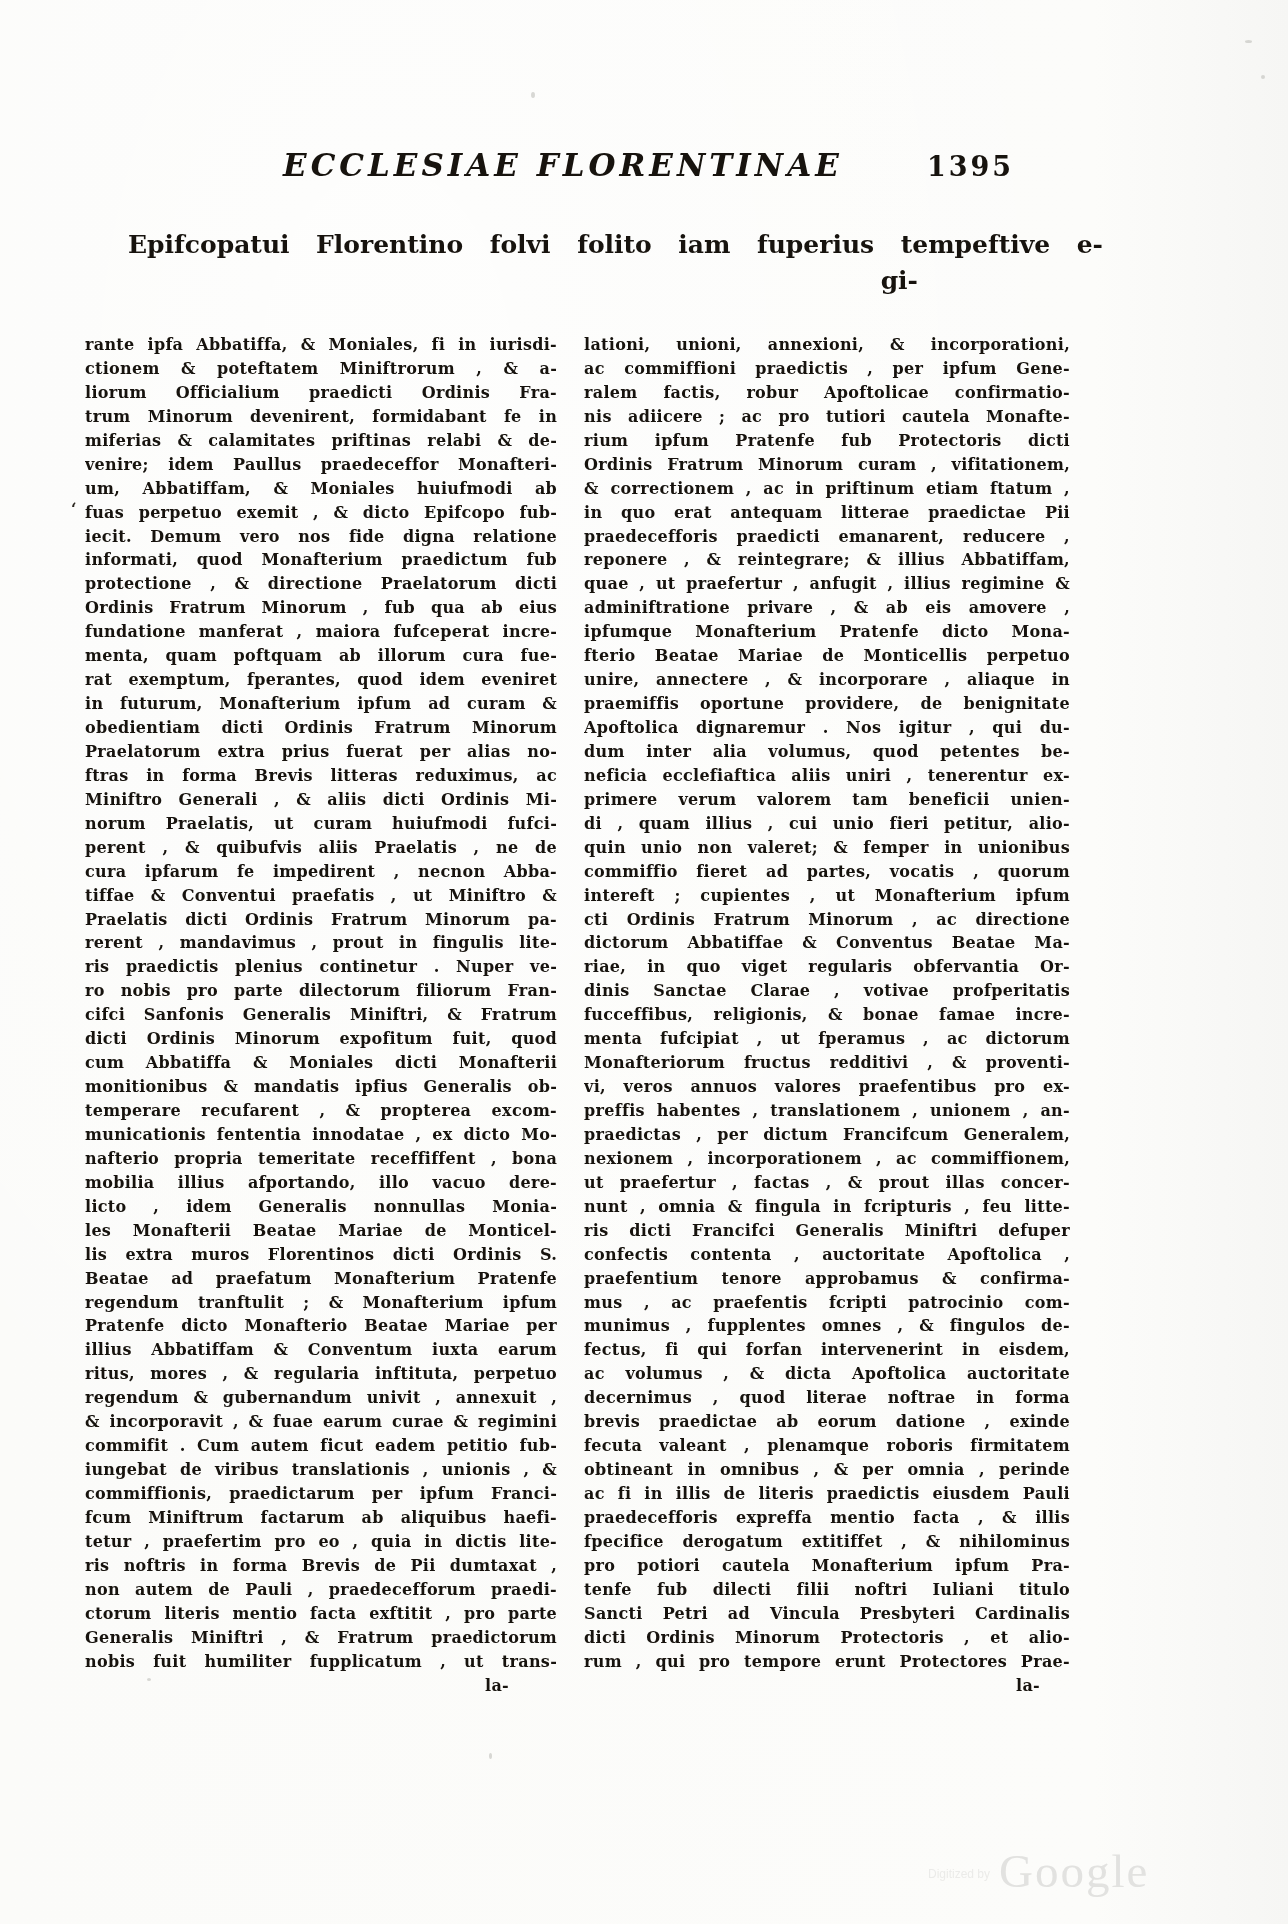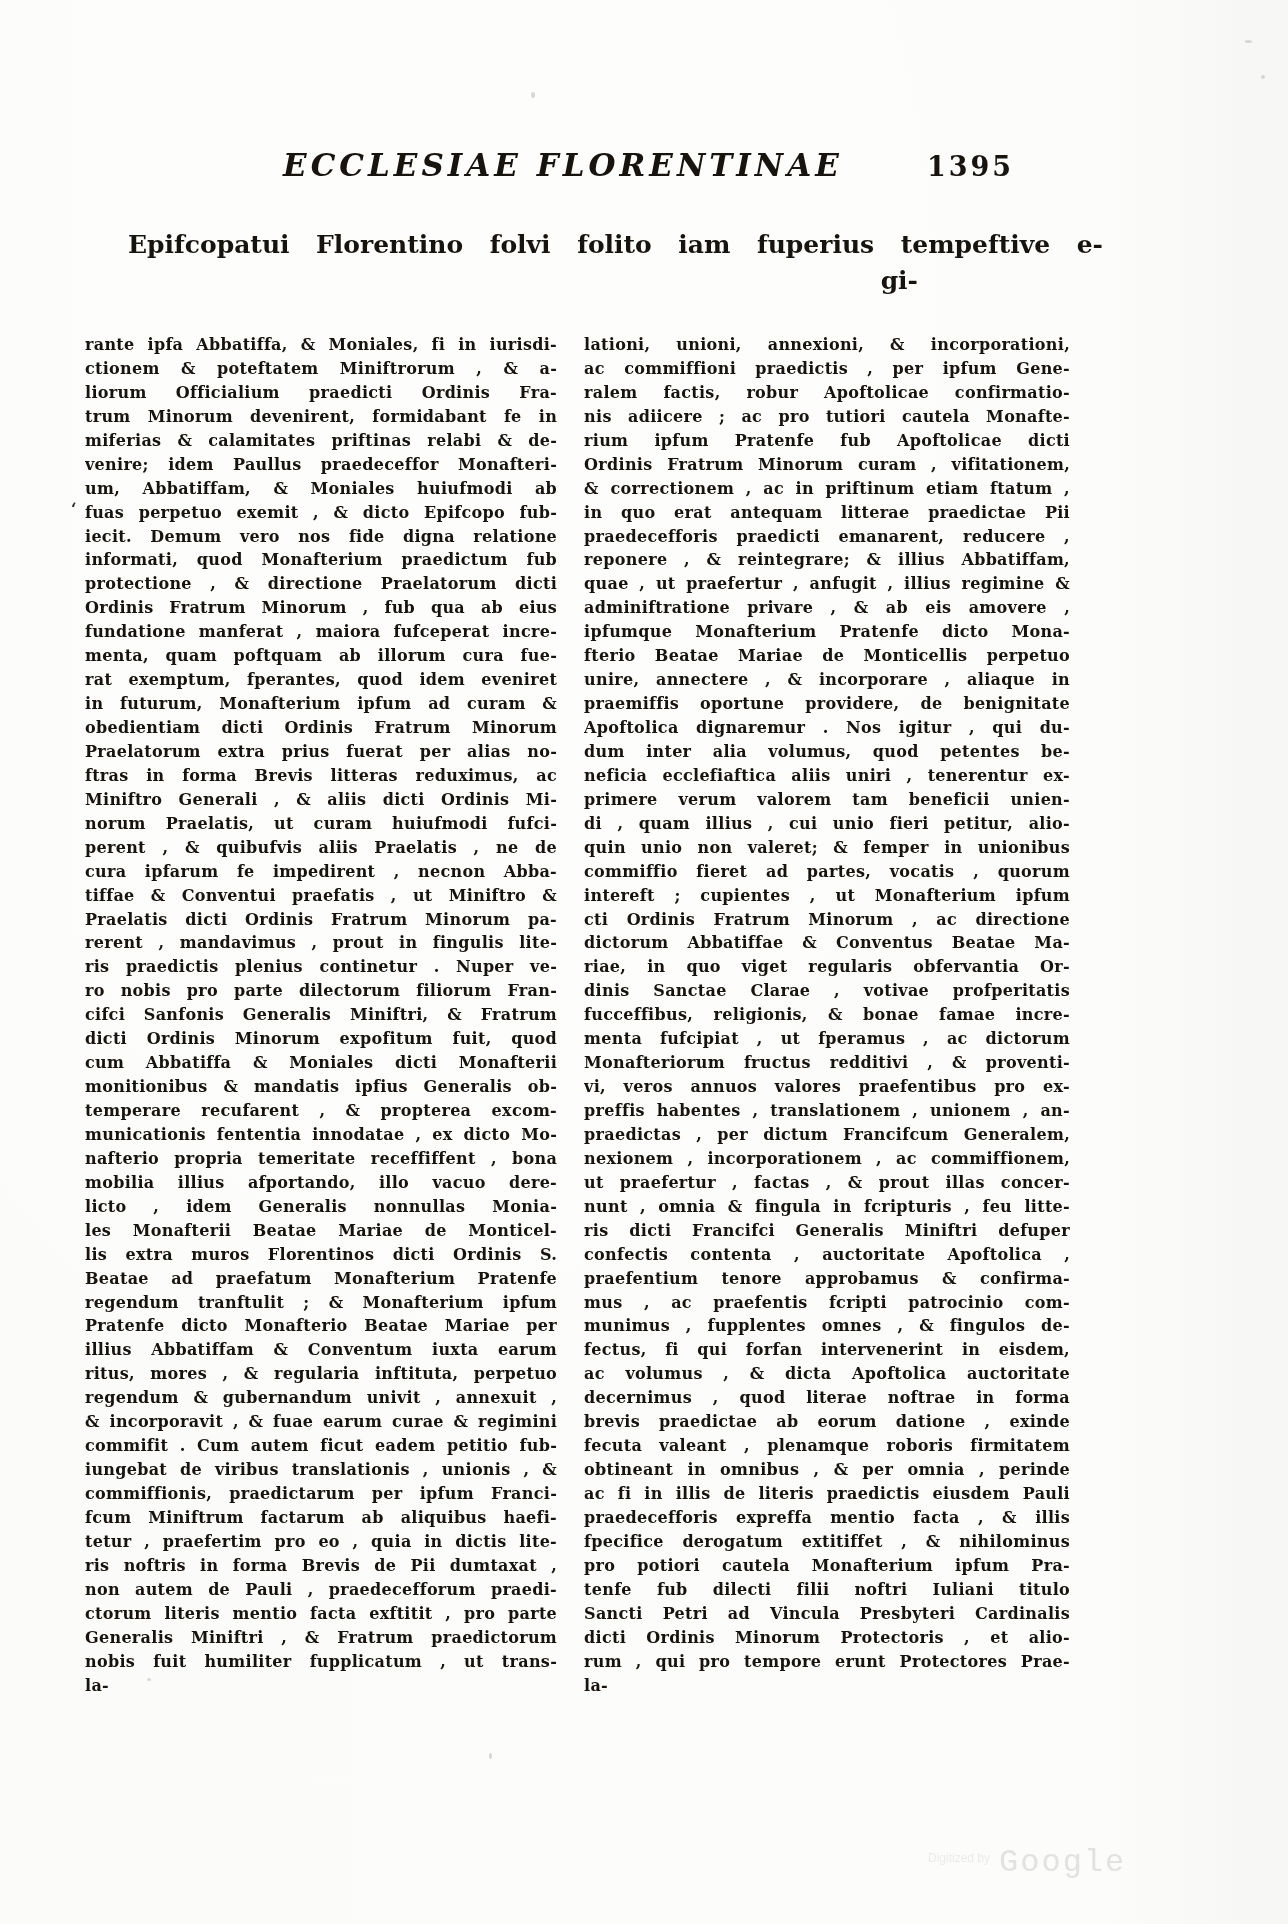--- a/index.html
+++ b/index.html
@@ -159,7 +159,7 @@
           <div class="text-line">ac commiffioni praedictis , per ipfum Gene-</div>
           <div class="text-line">ralem factis, robur Apoftolicae confirmatio-</div>
           <div class="text-line">nis adiicere ; ac pro tutiori cautela Monafte-</div>
-          <div class="text-line">rium ipfum Pratenfe fub Apoftolicae dicti</div>
+          <div class="text-line">rium ipfum Pratenfe fub Protectoris dicti</div>
           <div class="text-line">Ordinis Fratrum Minorum curam , vifitationem,</div>
           <div class="text-line">&amp; correctionem , ac in priftinum etiam ftatum ,</div>
           <div class="text-line">in quo erat antequam litterae praedictae Pii</div>

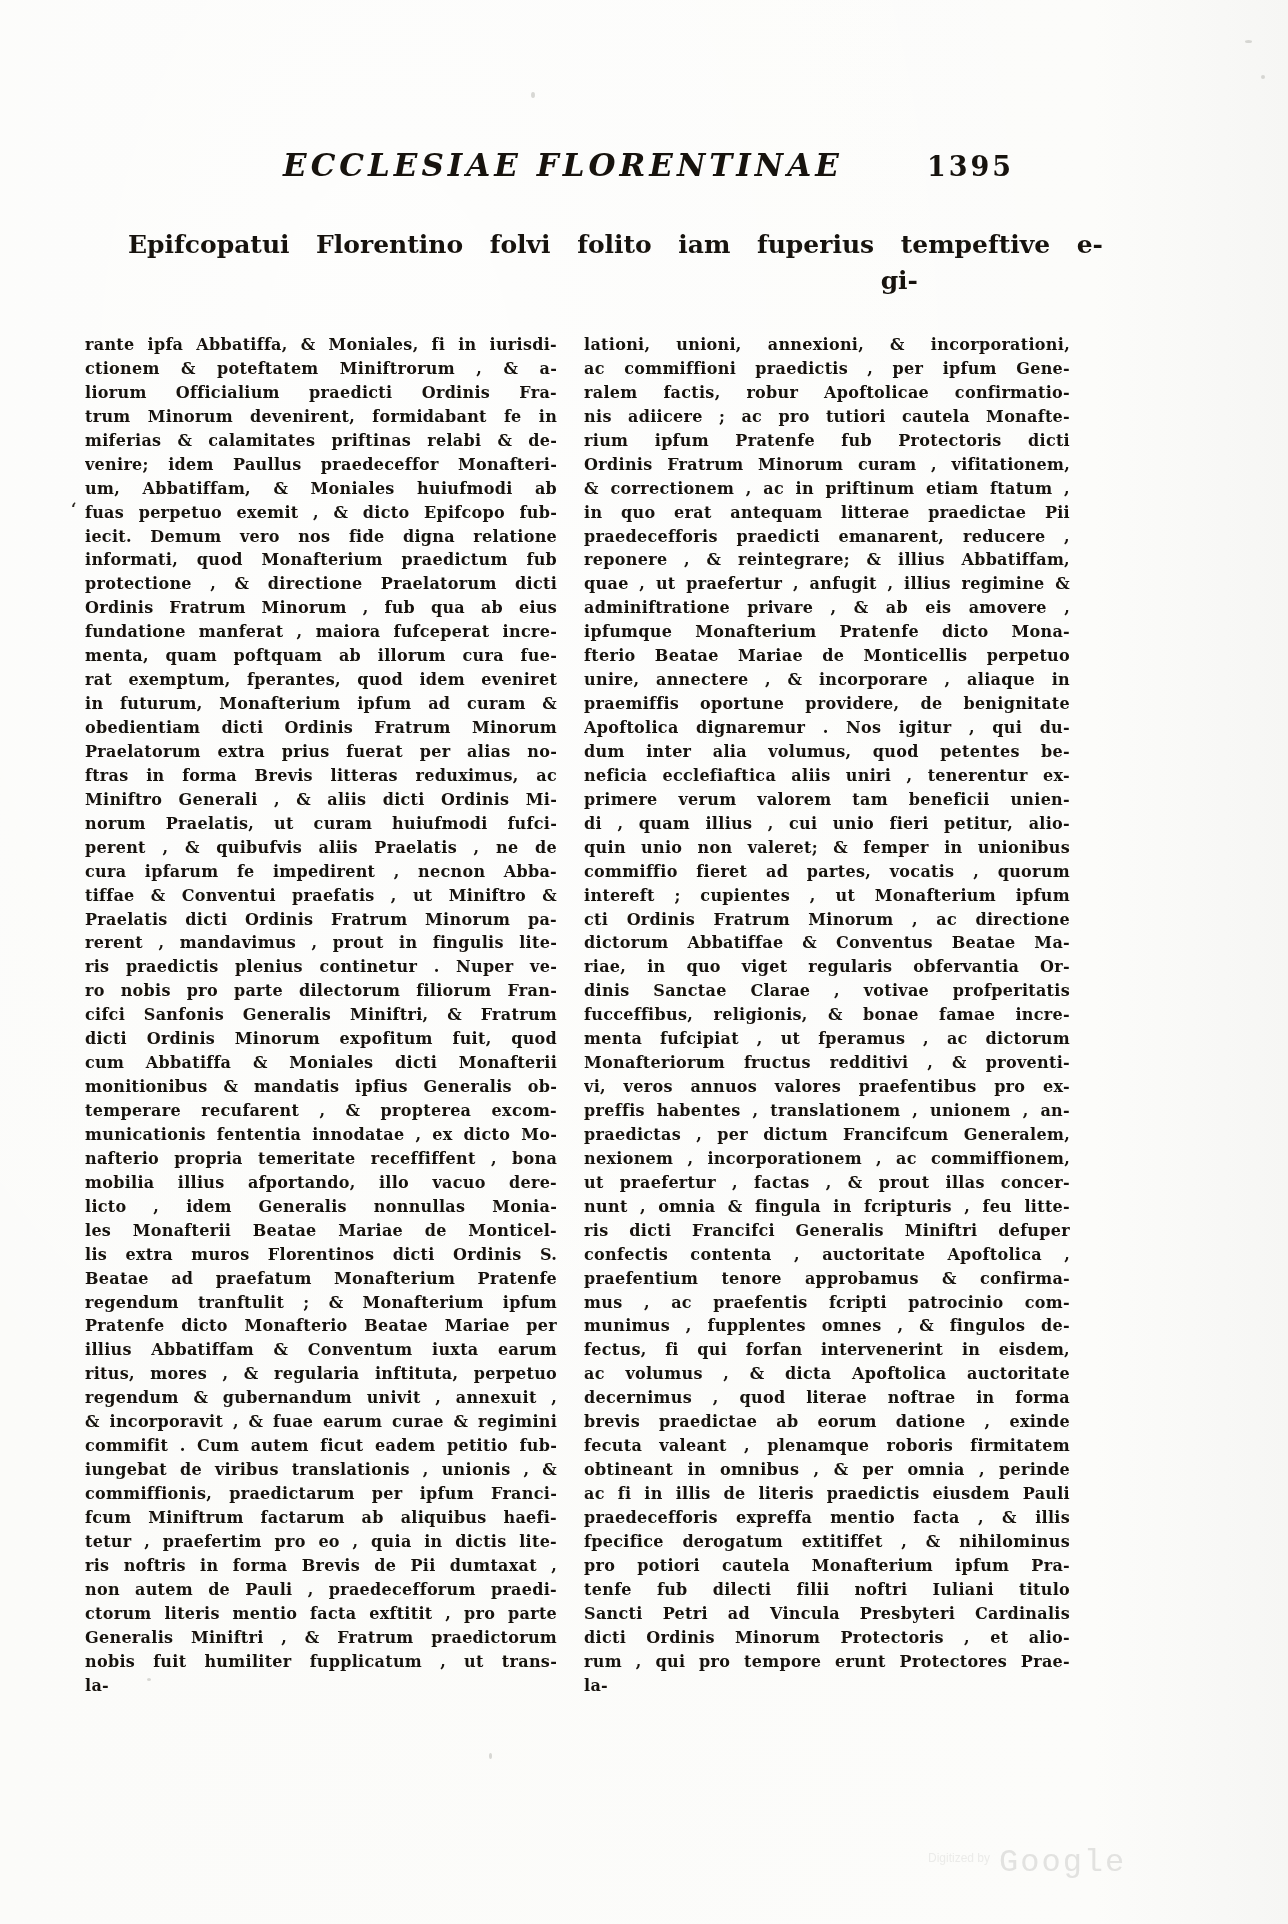--- a/index.html
+++ b/index.html
@@ -48,7 +48,7 @@
     text-align: justify; text-align-last: justify; -moz-text-align-last: justify;
     height: 23.95px; overflow: hidden;
   }
-  .catchword { text-align: left; height: 23.95px; }
+  .catchword { text-align: right; height: 23.95px; }
   .catchword-left  { padding-right: 48px; }
   .catchword-right { padding-right: 30px; }
 

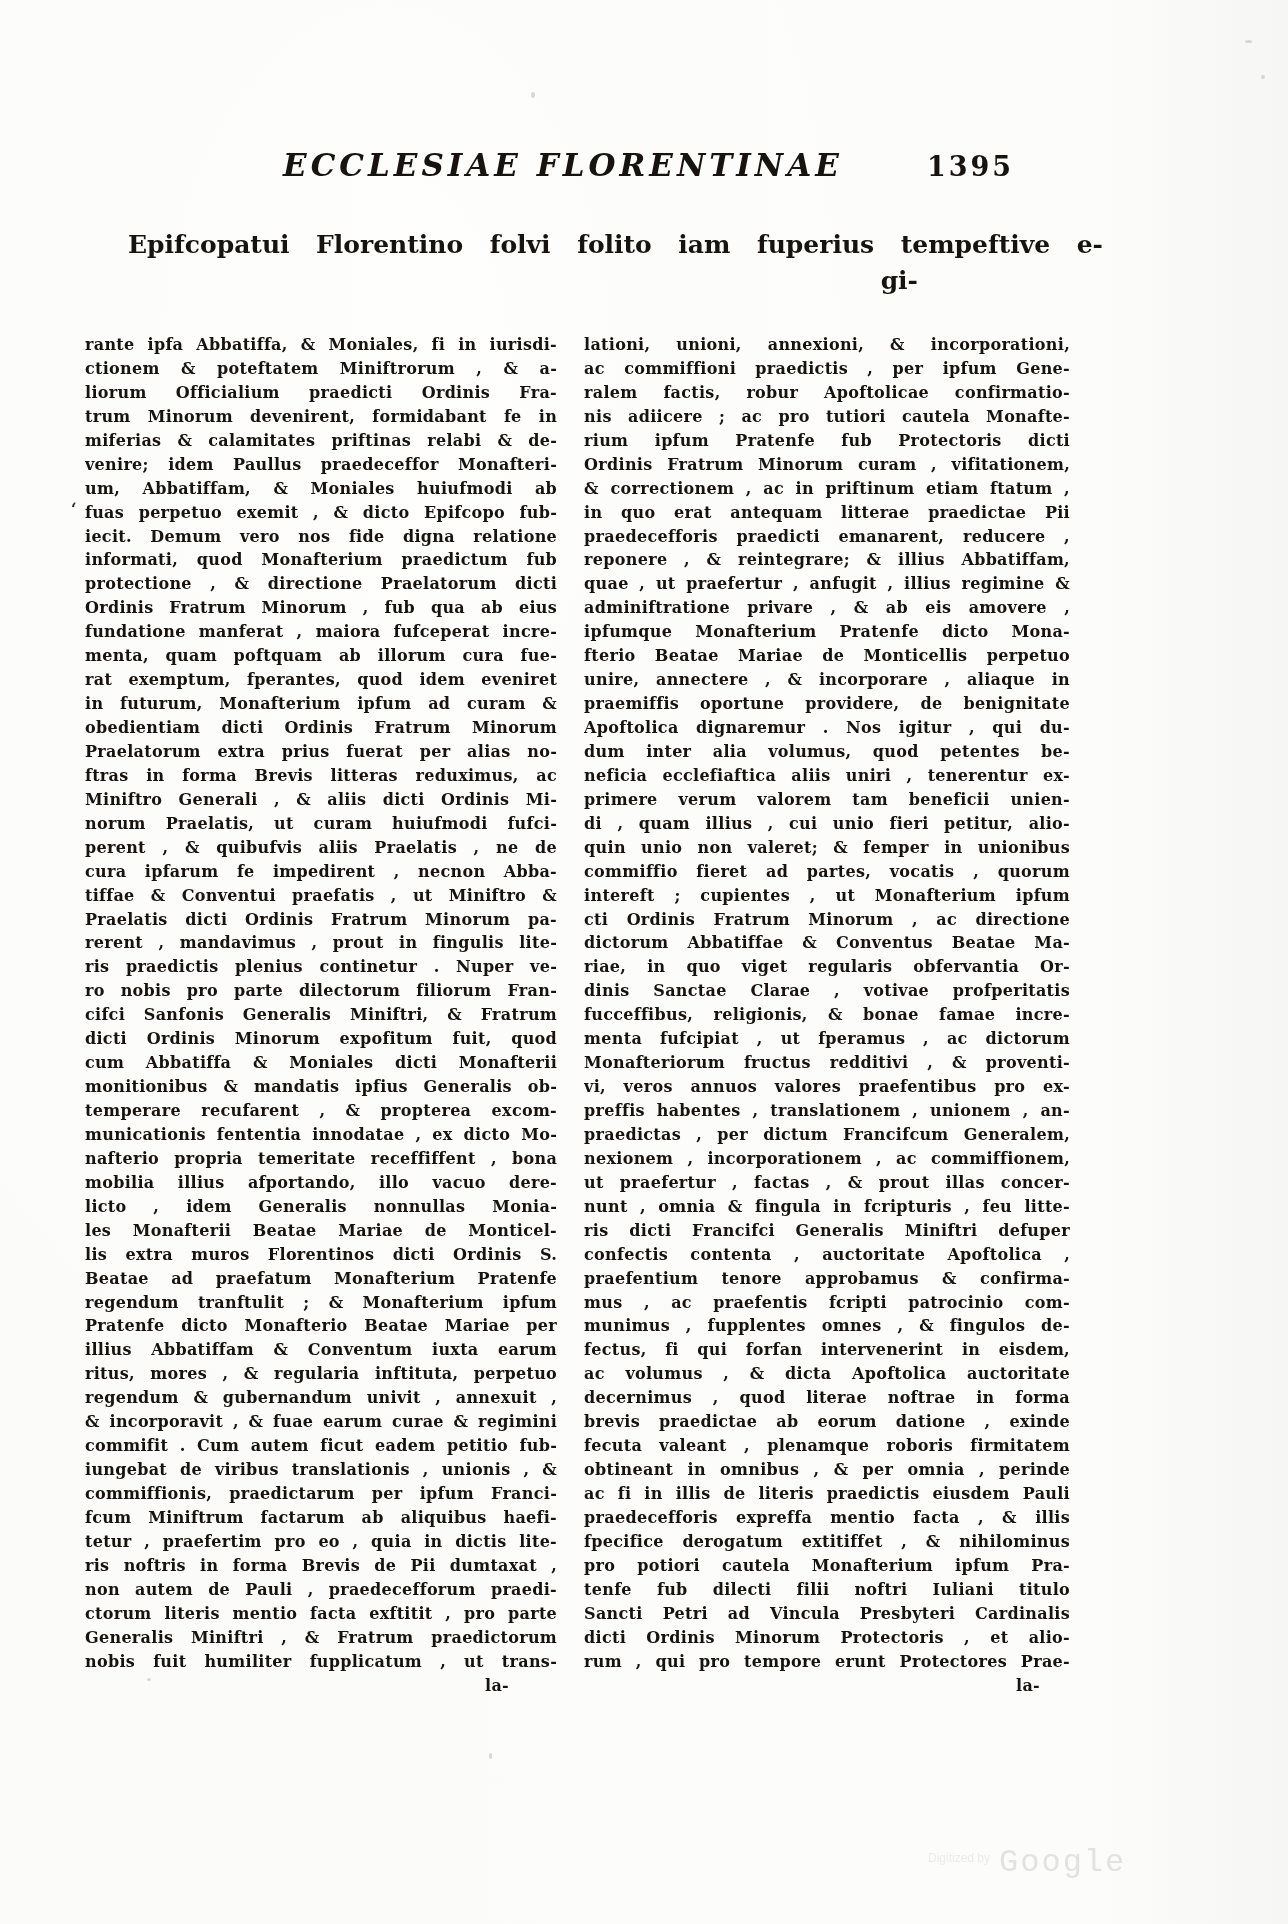--- a/index.html
+++ b/index.html
@@ -62,8 +62,8 @@
     font-size: 12px; color: #ebebe9; vertical-align: 9px; margin-right: 9px;
   }
   .wm-brand {
-    font-family: Liberation Mono, monospace;
-    font-size: 32px; color: #e2e2e0; letter-spacing: 2px;
+    font-family: Liberation Serif, serif;
+    font-size: 47px; color: #e2e2e0; letter-spacing: 2px;
   }
 
   

